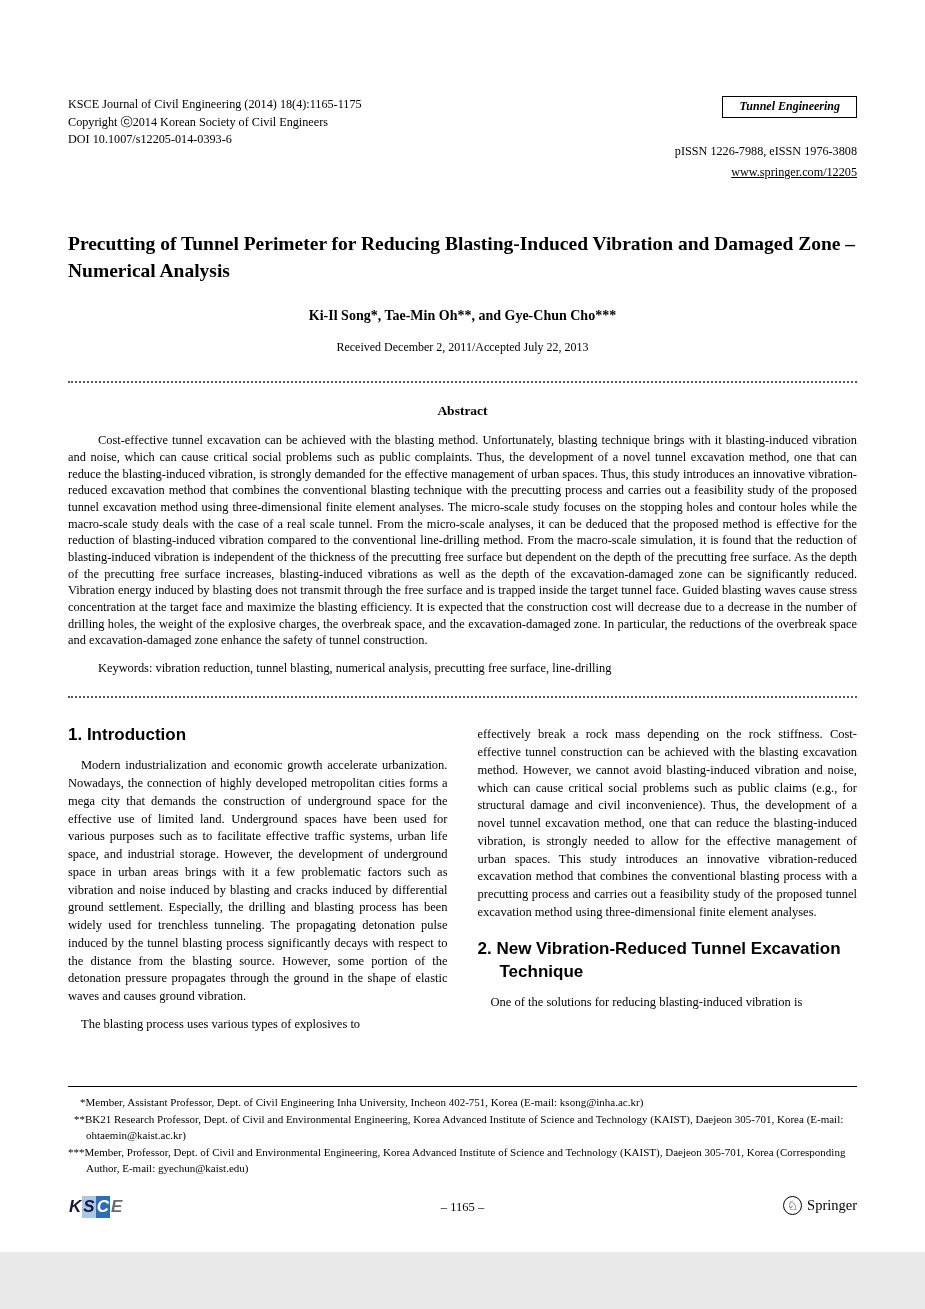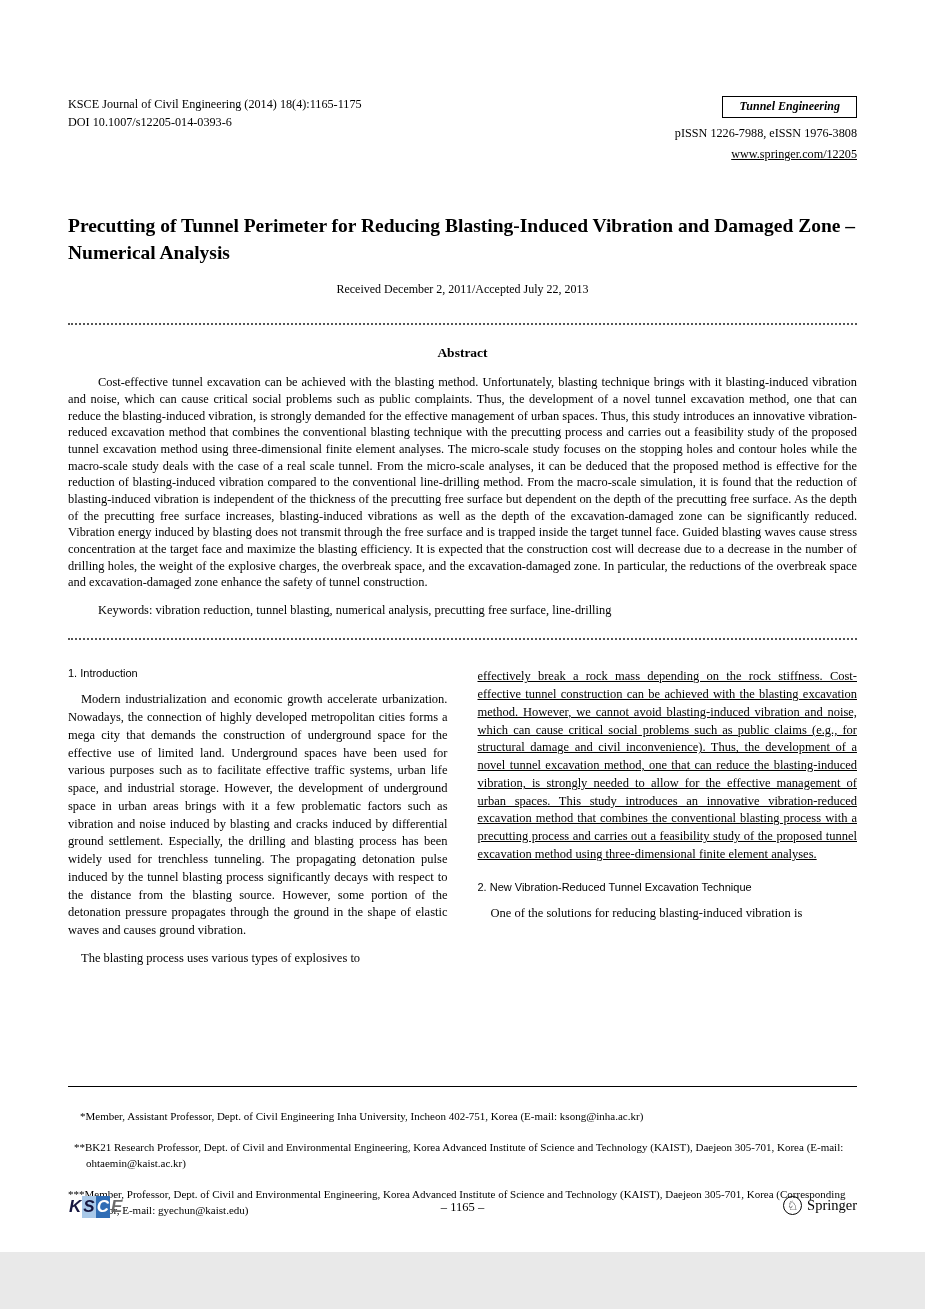--- a/index.html
+++ b/index.html
@@ -14,7 +14,7 @@
   .header-left div { white-space:nowrap; }
   .header-right { text-align:right; }
   .badge { display:inline-block; border:1px solid #000; padding:1px 16px 2px 16px;
-           font-style:italic; font-weight:bold; font-size:12px; margin-bottom:7px; }
+           font-style:italic; font-weight:bold; font-size:12px; margin-bottom:25px; }
   .issn { font-size:12.2px; }
   .site { font-size:12.2px; margin-top:3px;text-decoration:underline; }
   

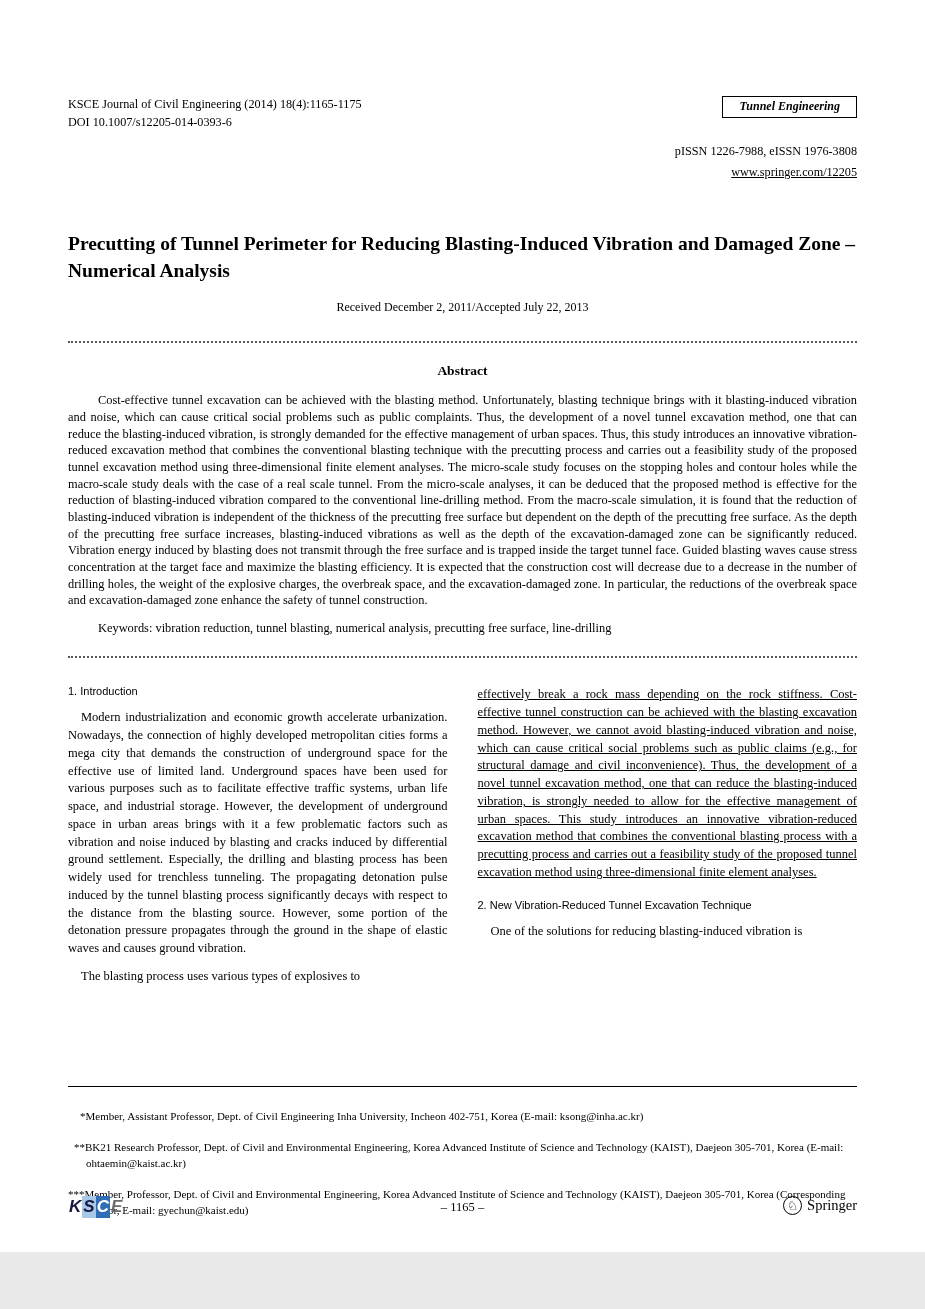--- a/index.html
+++ b/index.html
@@ -78,6 +78,7 @@
   <div class="header">
     <div class="header-left">
       <div>KSCE Journal of Civil Engineering (2014) 18(4):1165-1175</div>
+      <div>Copyright ⓒ2014 Korean Society of Civil Engineers</div>
       <div>DOI 10.1007/s12205-014-0393-6</div>
     </div>
     <div class="header-right">

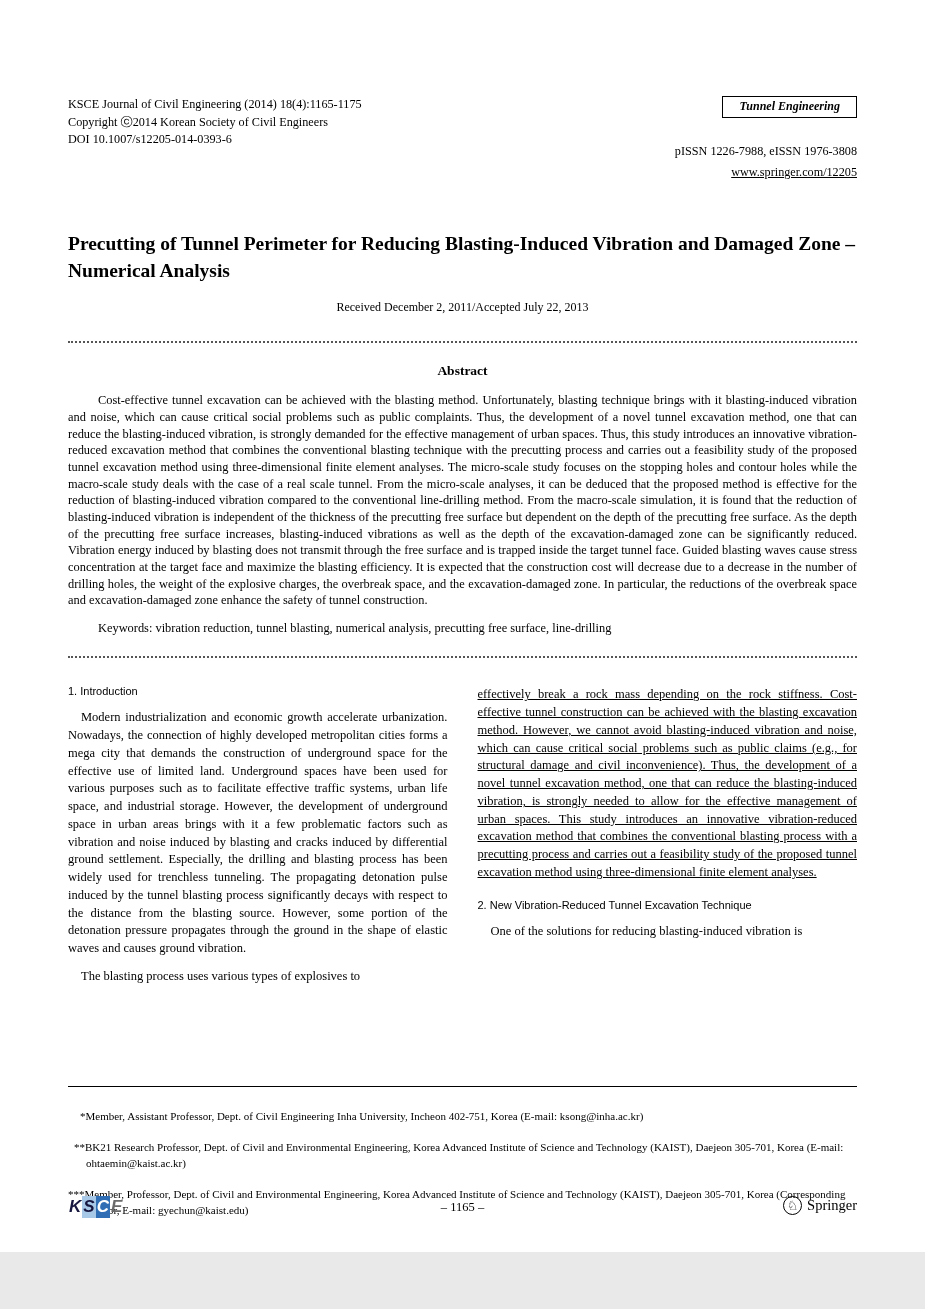--- a/index.html
+++ b/index.html
@@ -89,6 +89,7 @@
   </div>
 
   <div class="title">Precutting of Tunnel Perimeter for Reducing Blasting-Induced Vibration and Damaged Zone – Numerical Analysis</div>
+  <div class="authors">Ki-Il Song*, Tae-Min Oh**, and Gye-Chun Cho***</div>
   <div class="received">Received December 2, 2011/Accepted July 22, 2013</div>
 
   <hr class="dotted dot-top">

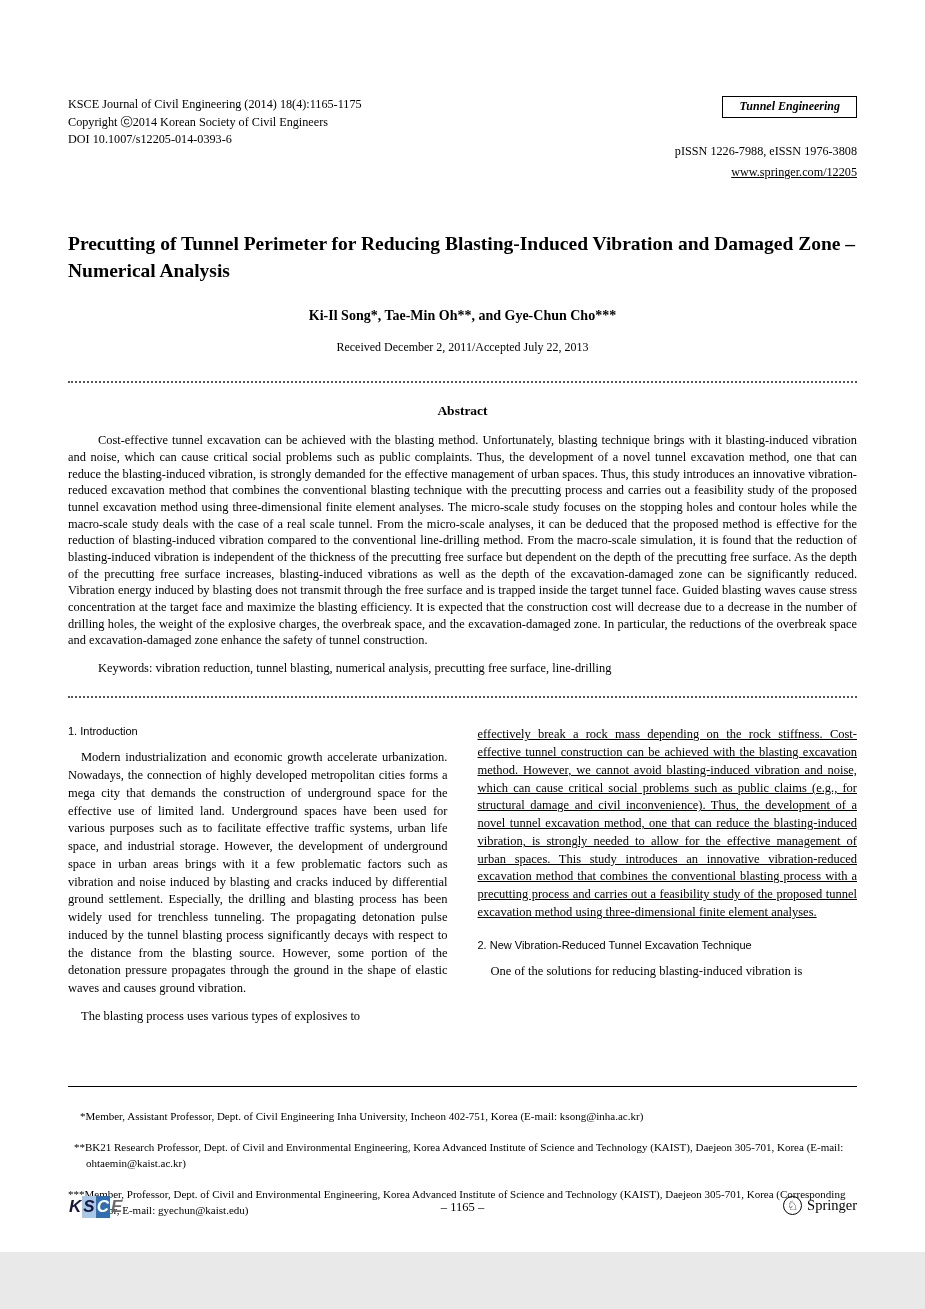--- a/index.html
+++ b/index.html
@@ -36,8 +36,8 @@
   .columns { display:flex; gap:30px; margin-top:26px; font-size:12.5px;
              line-height:1.42; text-align:justify; }
   .col { flex:1; min-width:0; }
-  .sec-head { font-family:"Liberation Sans", sans-serif; font-weight:normal;
-              font-size:11px; line-height:1.35; text-align:left;
+  .sec-head { font-family:"Liberation Sans", sans-serif; font-weight:bold;
+              font-size:17px; line-height:1.35; text-align:left;
               padding-left:22px; text-indent:-22px; }
   .sec-head-2 { margin-top:16px; }
   .col p { margin:10px 0 0 0; }

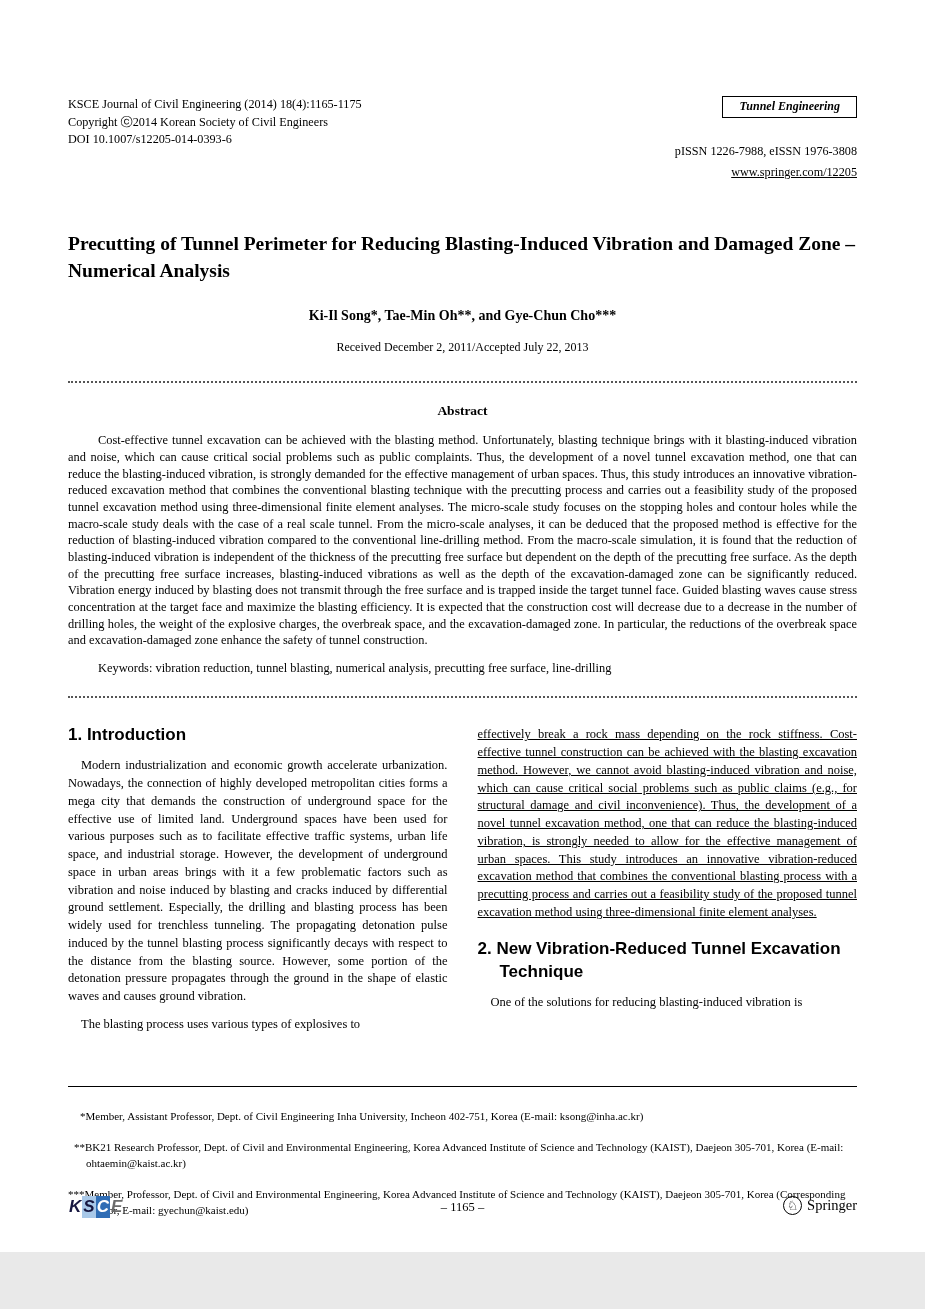--- a/index.html
+++ b/index.html
@@ -42,7 +42,7 @@
   .sec-head-2 { margin-top:16px; }
   .col p { margin:10px 0 0 0; }
   .col p.indent { text-indent:13px; }
-  .col p.noindent { text-indent:0; margin-top:2px;text-decoration:underline; }
+  .col p.noindent { text-indent:0; margin-top:2px; }
   
   .footnotes { position:absolute; left:68px; right:68px; top:1086px;
                border-top:1px solid #000; padding-top:7px;

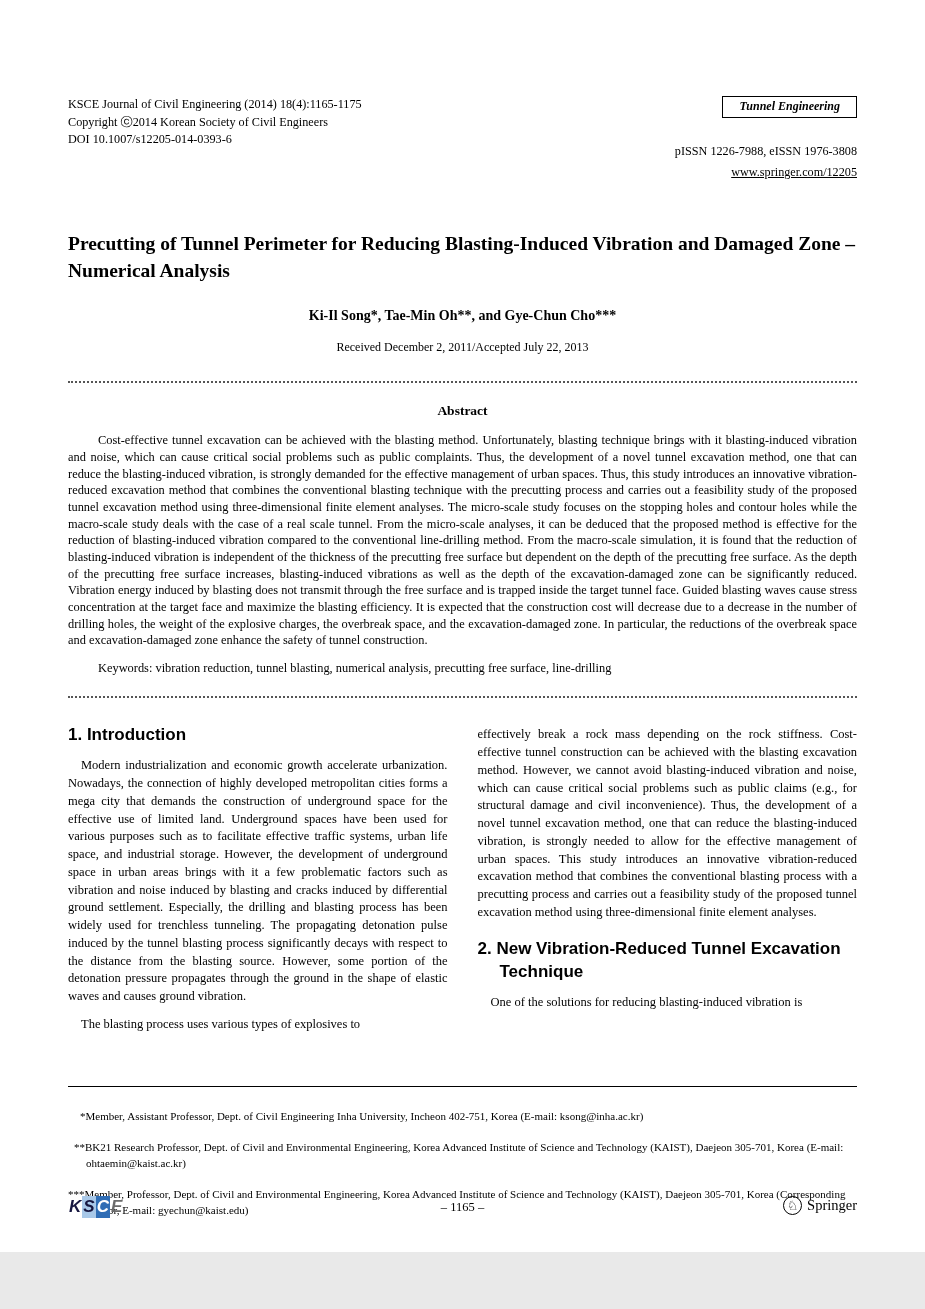--- a/index.html
+++ b/index.html
@@ -47,7 +47,7 @@
   .footnotes { position:absolute; left:68px; right:68px; top:1086px;
                border-top:1px solid #000; padding-top:7px;
                font-size:11px; line-height:1.5; }
-  .fn { padding-left:18px;margin-top:14px; }
+  .fn { padding-left:18px; }
   .fn-1 { text-indent:-6px; }
   .fn-2 { text-indent:-12px; }
   .fn-3 { text-indent:-18px; }

